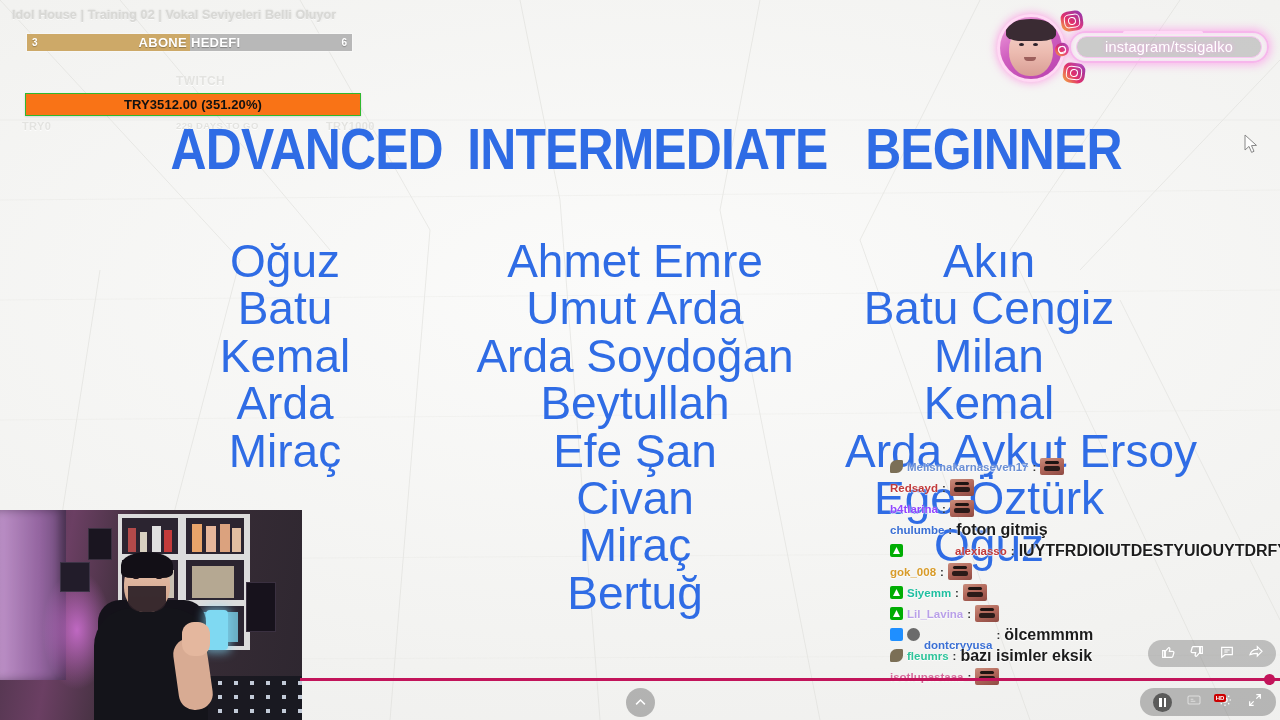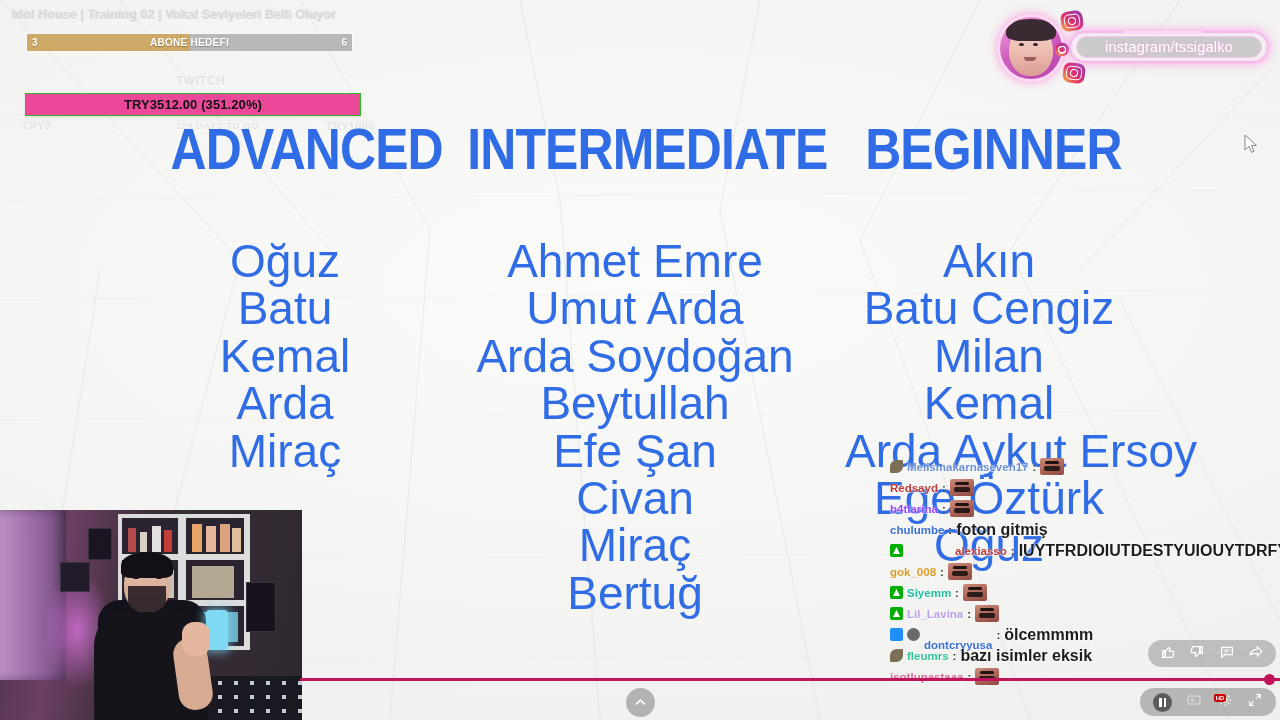--- a/index.html
+++ b/index.html
@@ -51,7 +51,7 @@
   }
   .sub-goal .v-label {
     position:absolute; left:0; right:0; text-align:center; z-index:2;
-    font-size:10px; font-weight:700; color:#fff; letter-spacing:.3px;
+    font-size:13px; font-weight:700; color:#fff; letter-spacing:.3px;
     text-shadow:0 1px 1px rgba(0,0,0,.3);
   }
   .sub-goal .v-right {

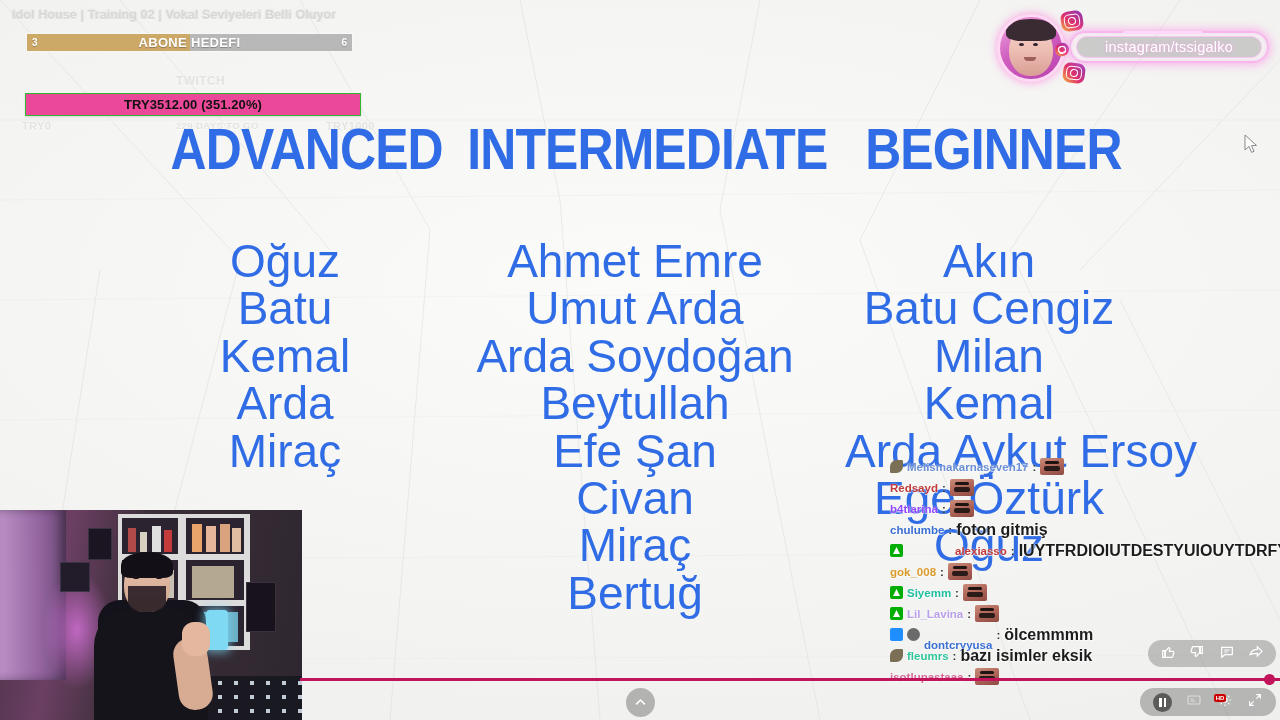--- a/index.html
+++ b/index.html
@@ -72,7 +72,7 @@
   .money-goal {
     position:absolute; left:25px; top:85px;
     width:336px; height:23px;
-    background:#ec4899;
+    background:#f97316;
     border:1px solid #2fb92f;
     display:flex; align-items:center; justify-content:center;
     box-shadow:0 1px 2px rgba(0,0,0,.12);

